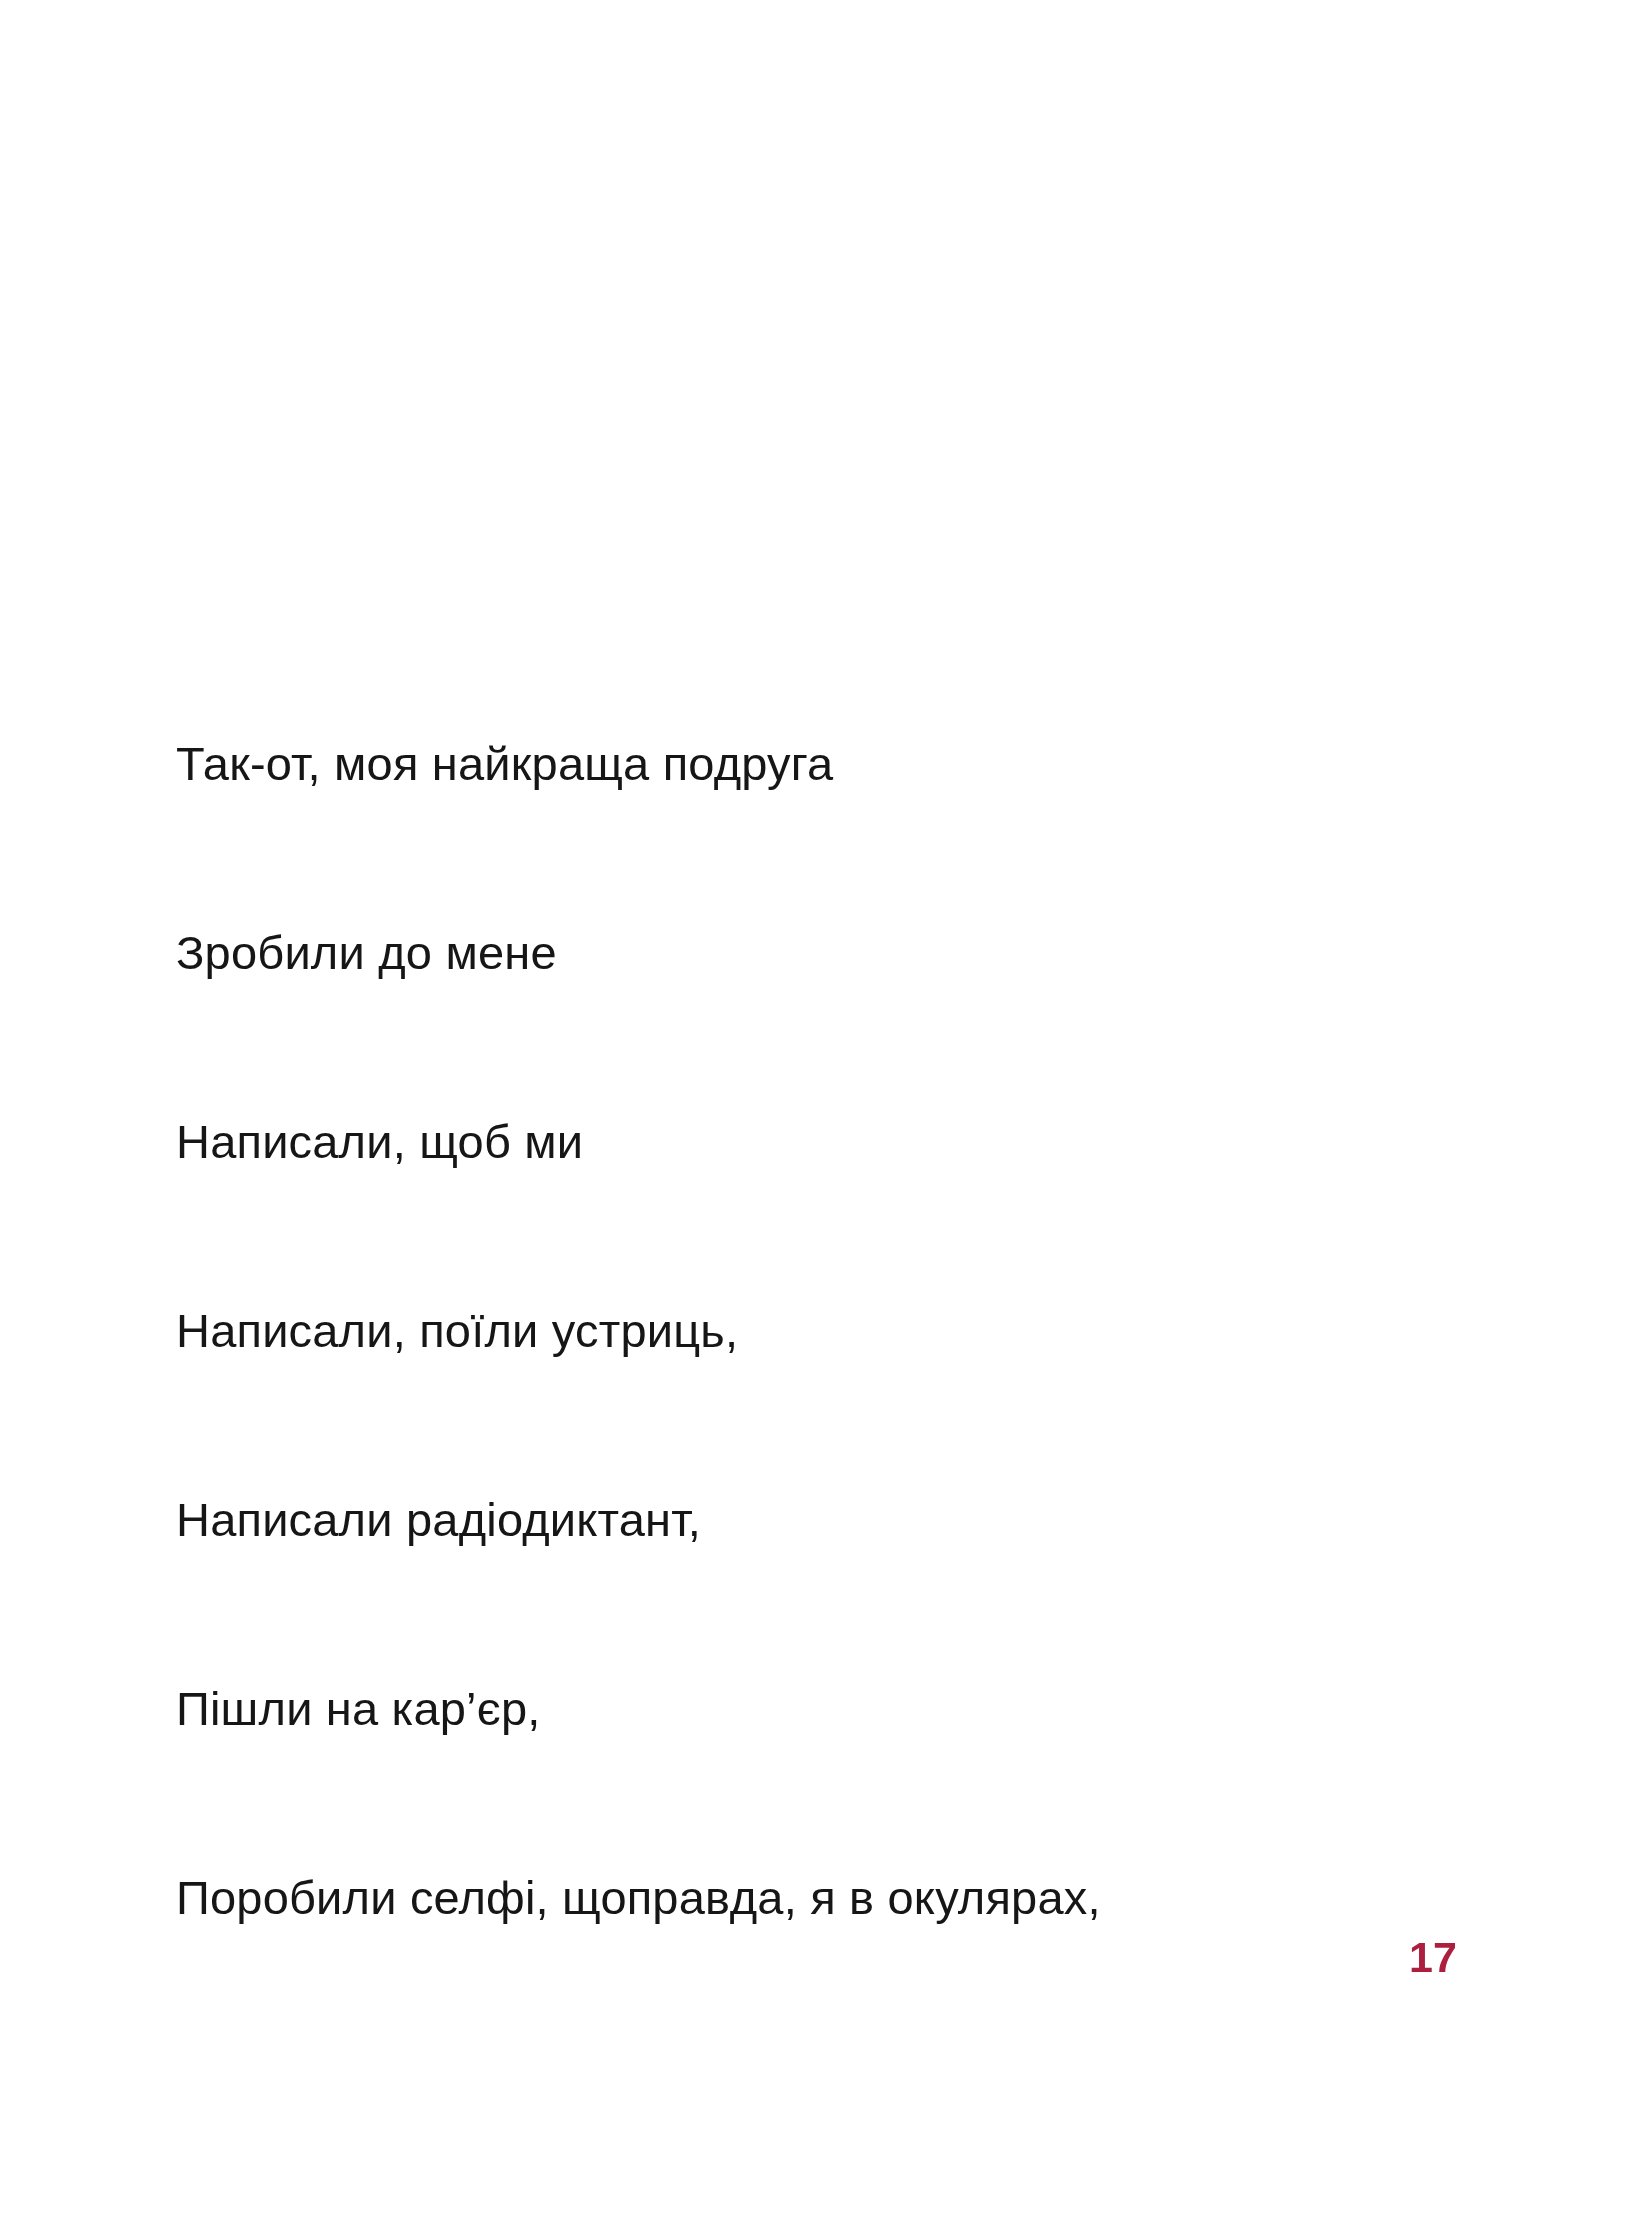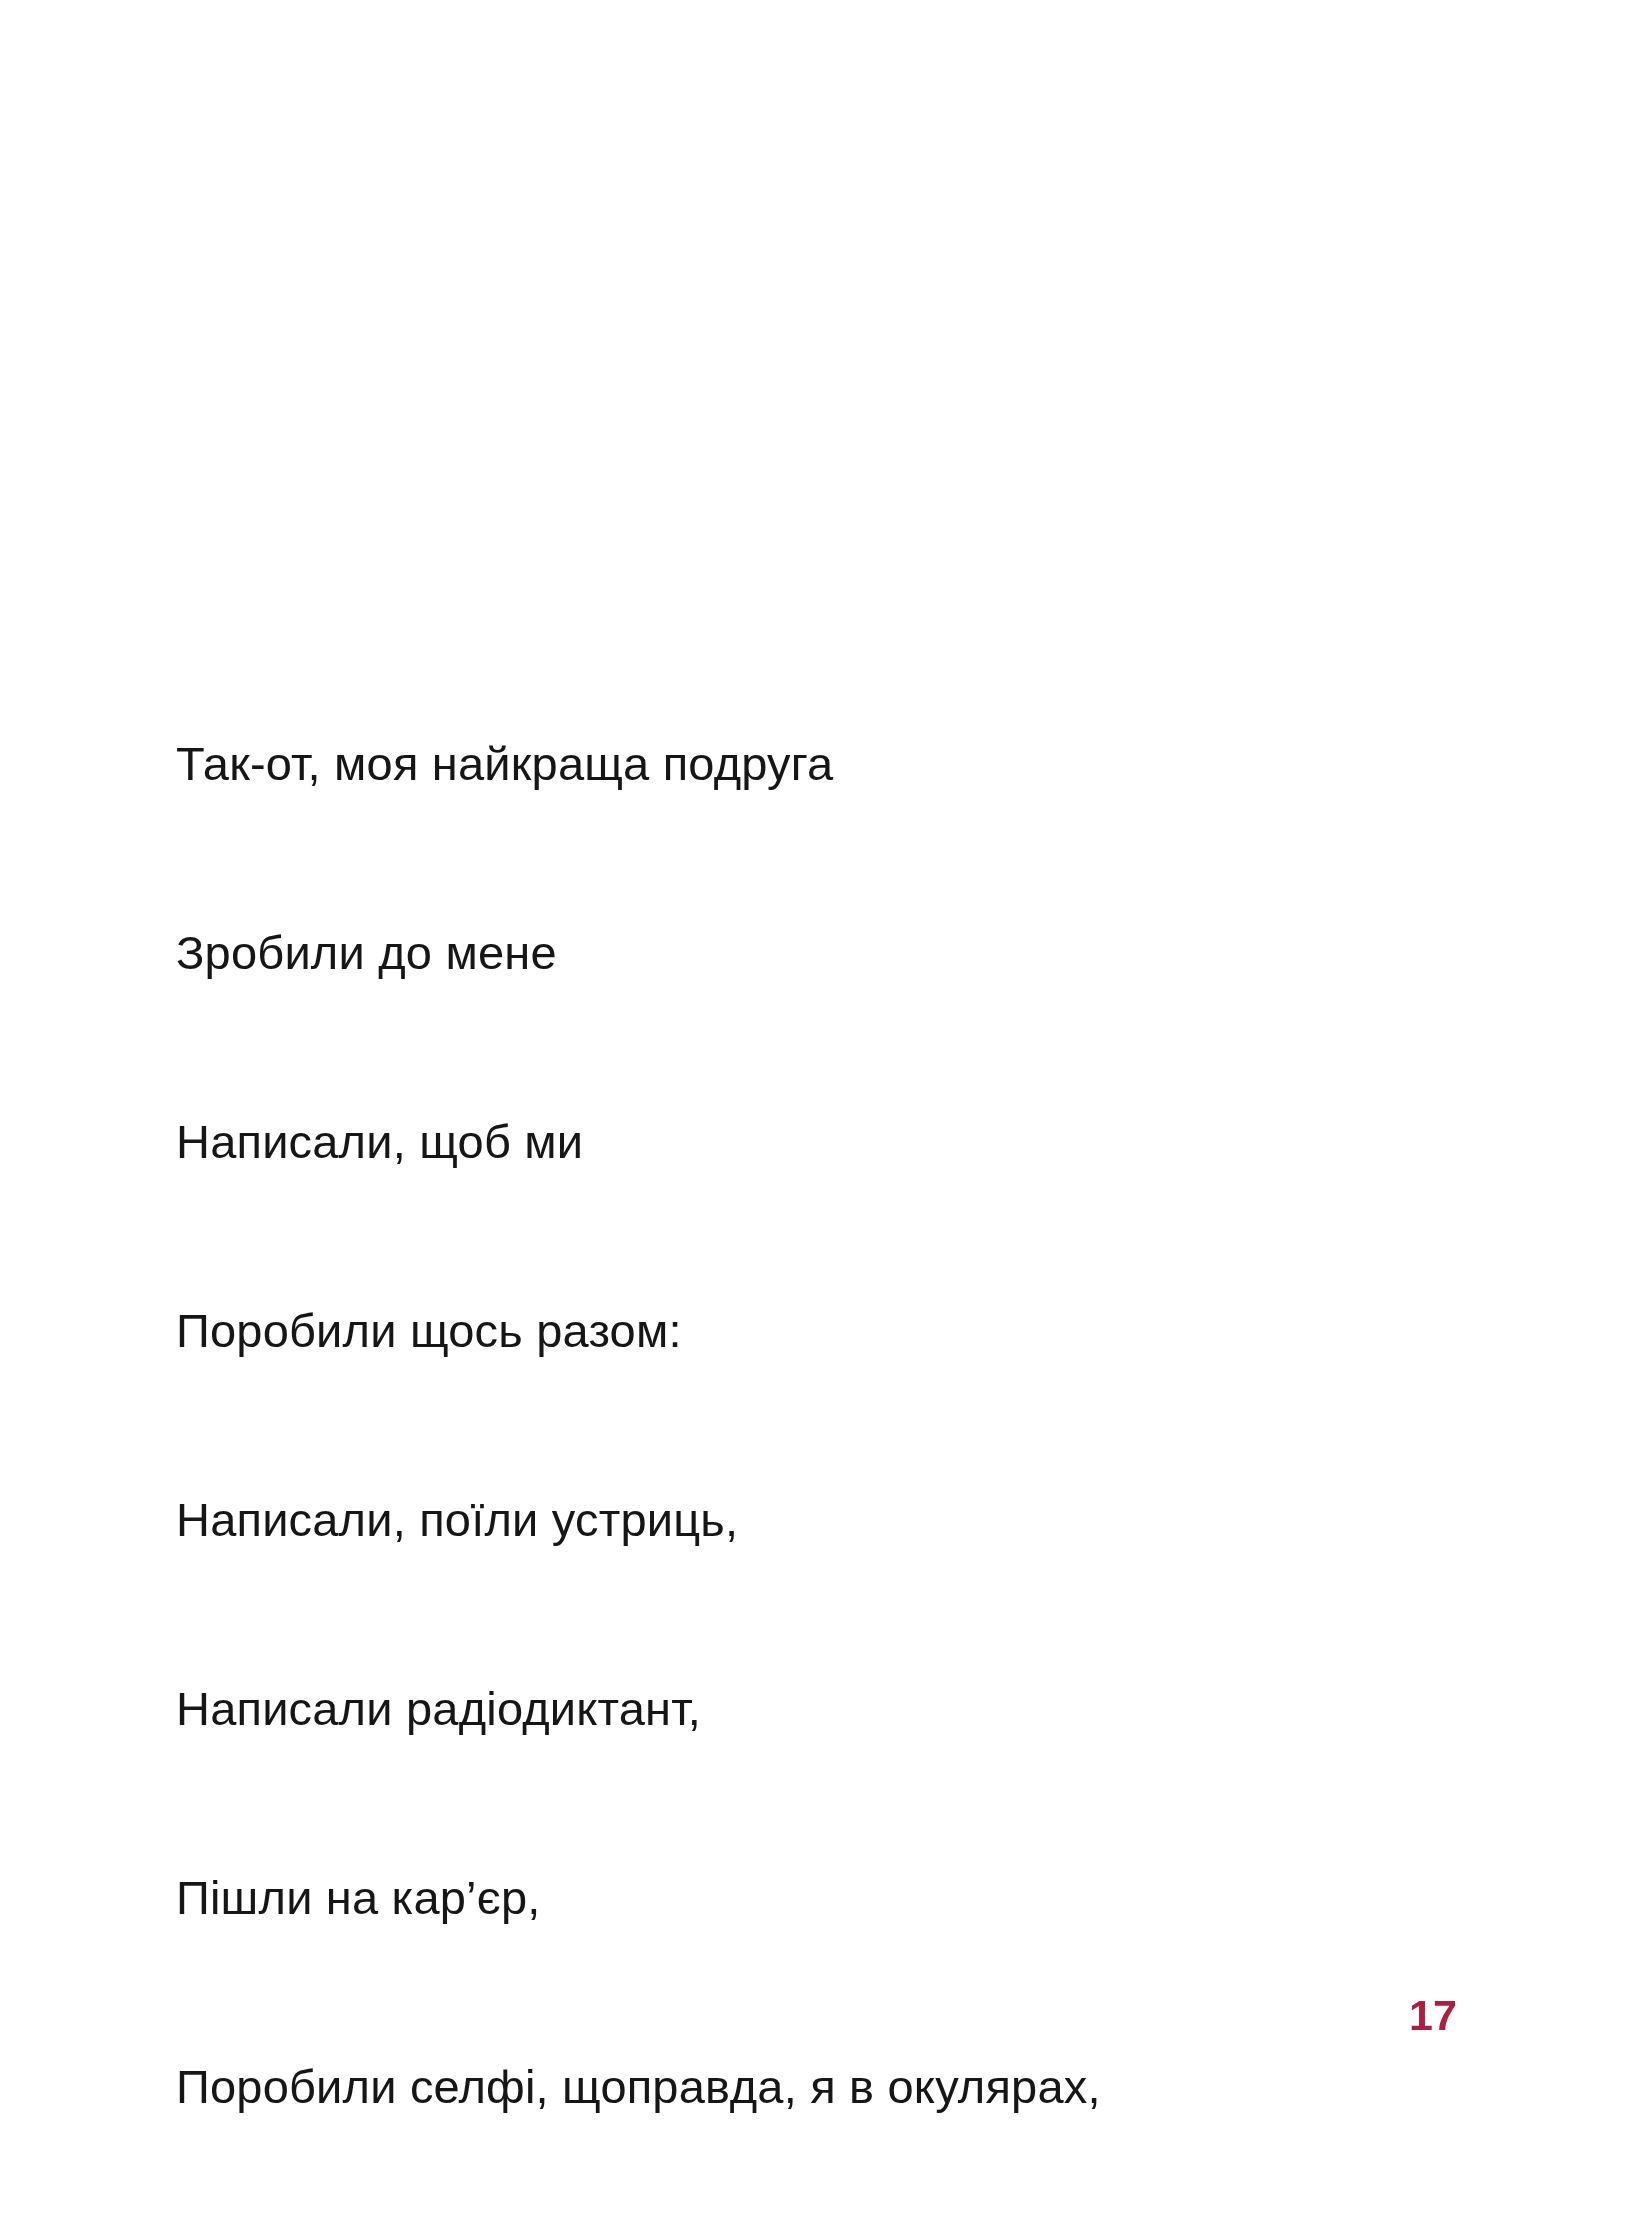--- a/index.html
+++ b/index.html
@@ -56,7 +56,6 @@
       <div class="poem-line">Так-от, моя найкраща подруга</div>
       <div class="poem-line">Зробили до мене</div>
       <div class="poem-line">Написали, щоб ми</div>
-      <div class="poem-line">Поробили щось разом:</div>
       <div class="poem-line">Написали, поїли устриць,</div>
       <div class="poem-line">Написали радіодиктант,</div>
       <div class="poem-line">Пішли на кар’єр,</div>

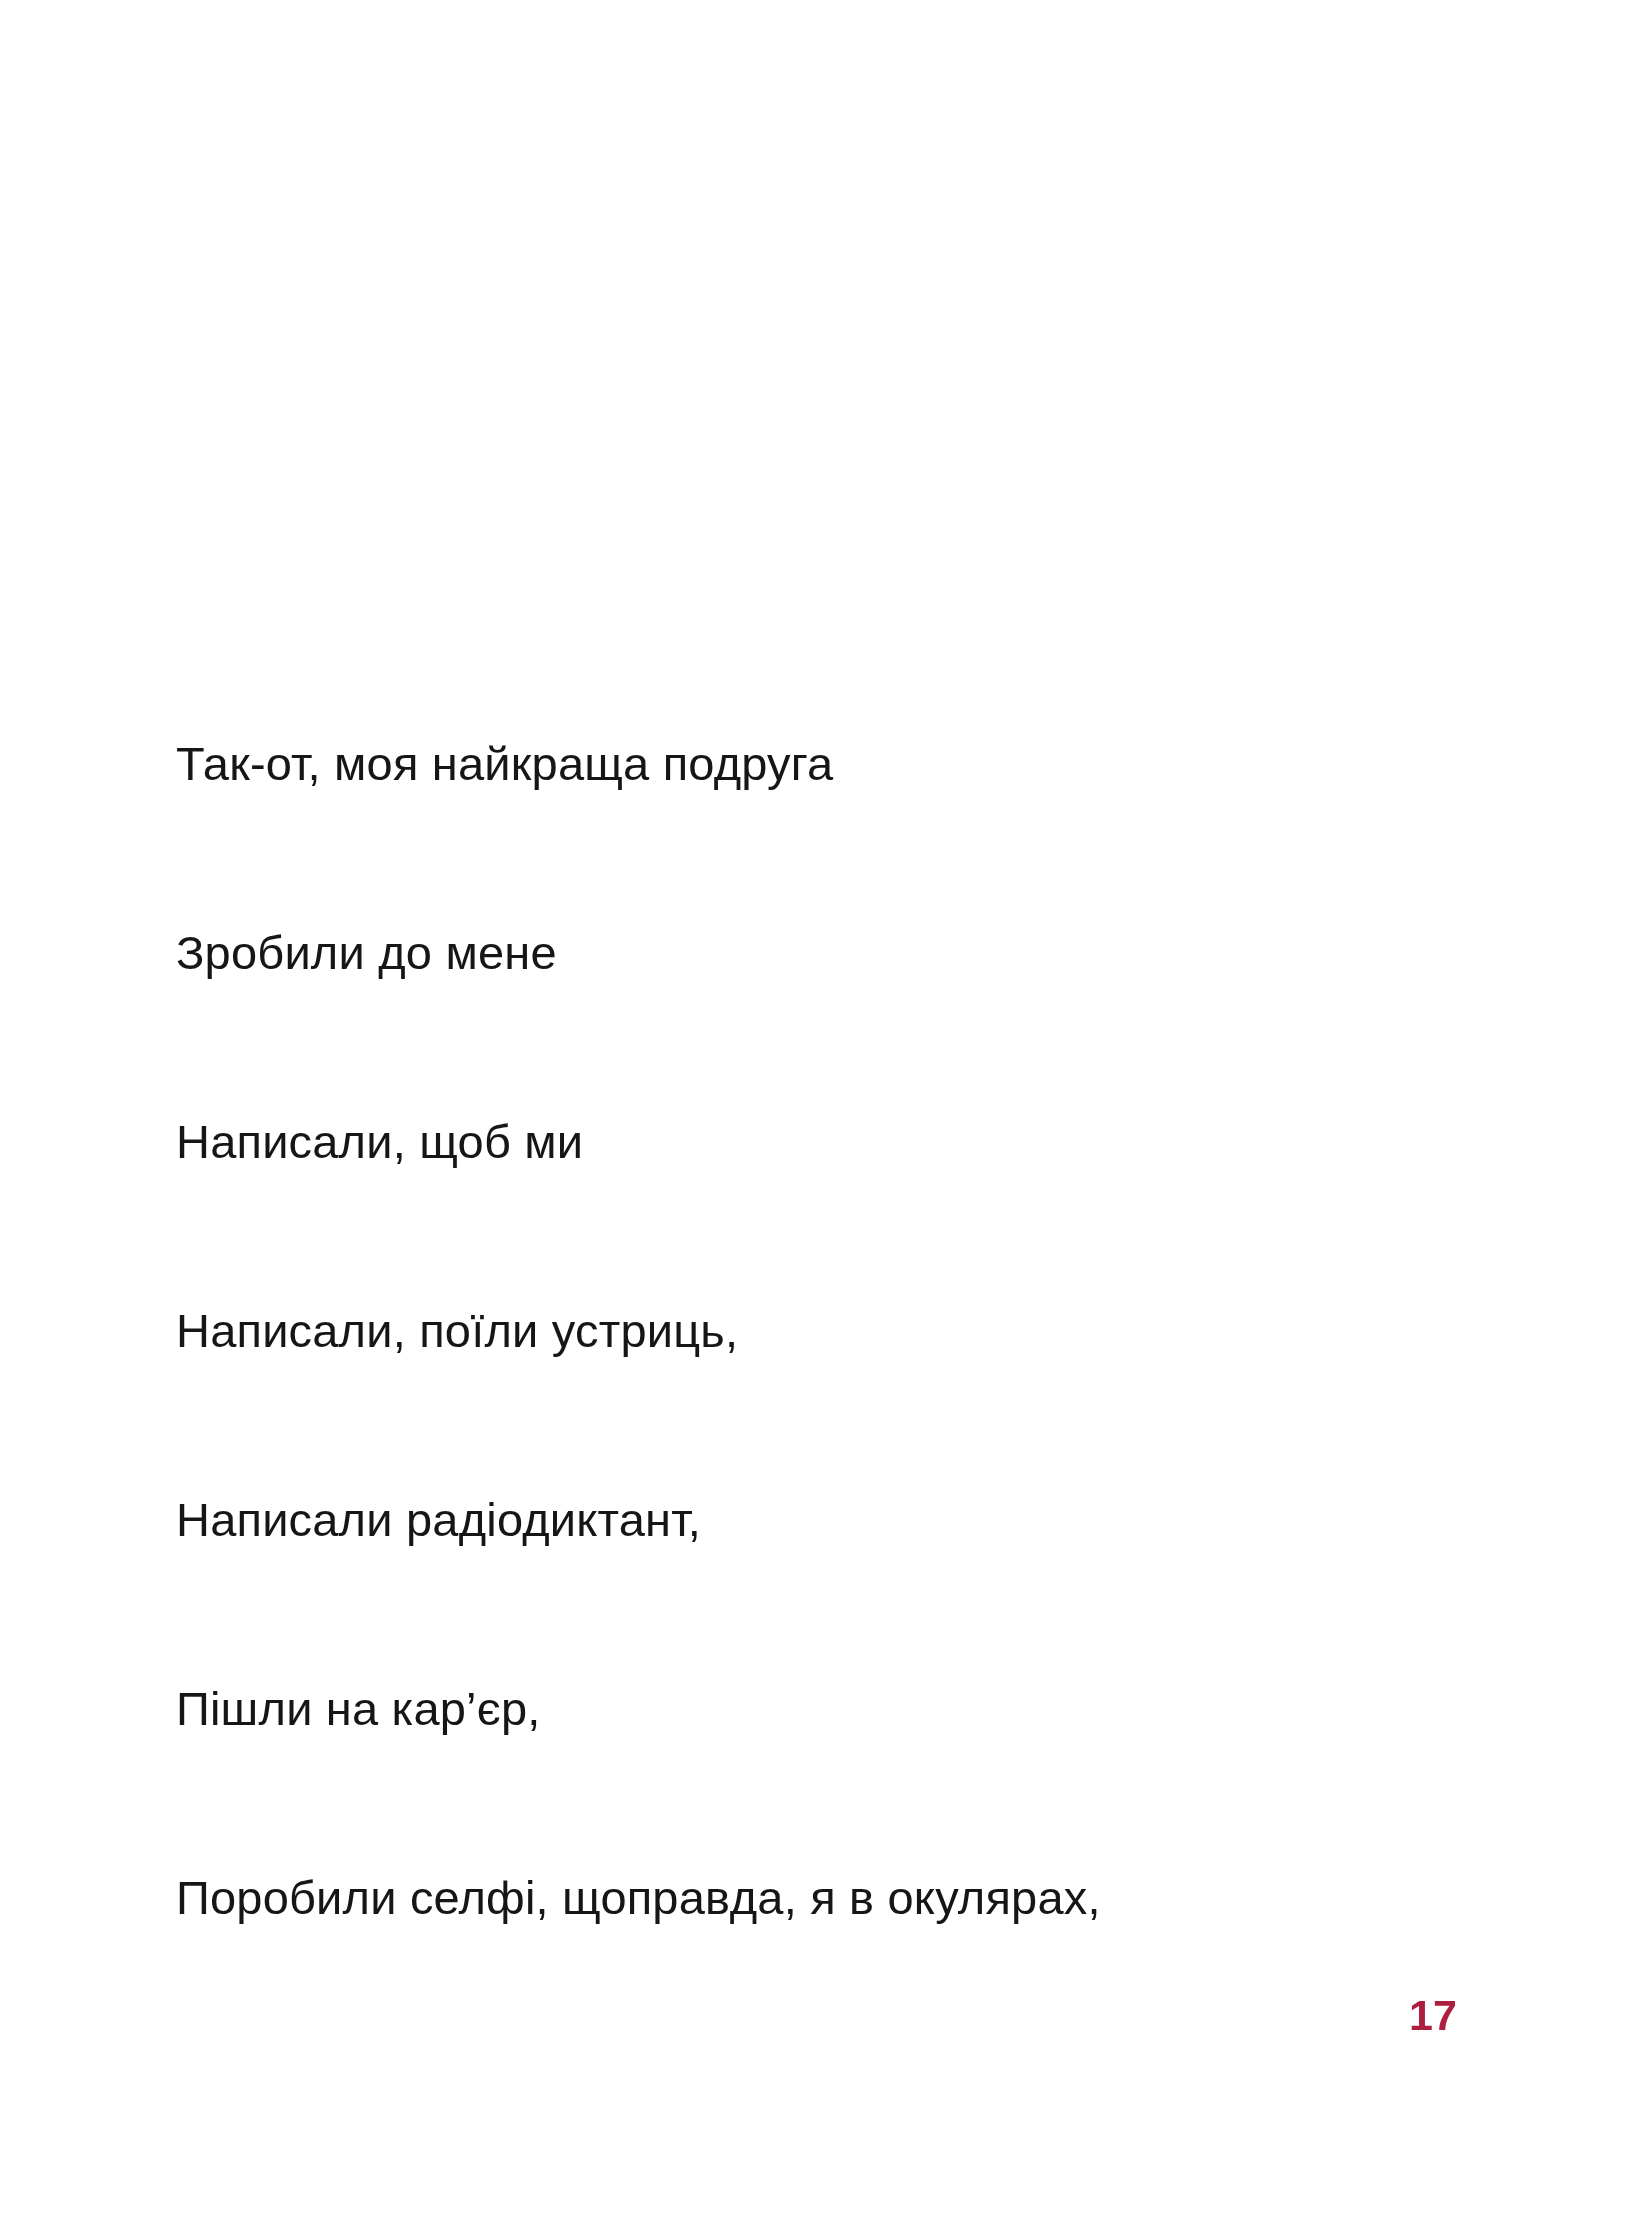--- a/index.html
+++ b/index.html
@@ -38,7 +38,7 @@
   .page-number {
     position: absolute;
     left: 1409px;
-    top: 1994px;
+    top: 1936px;
     font-size: 43px;
     line-height: 43px;
     font-weight: 700;

